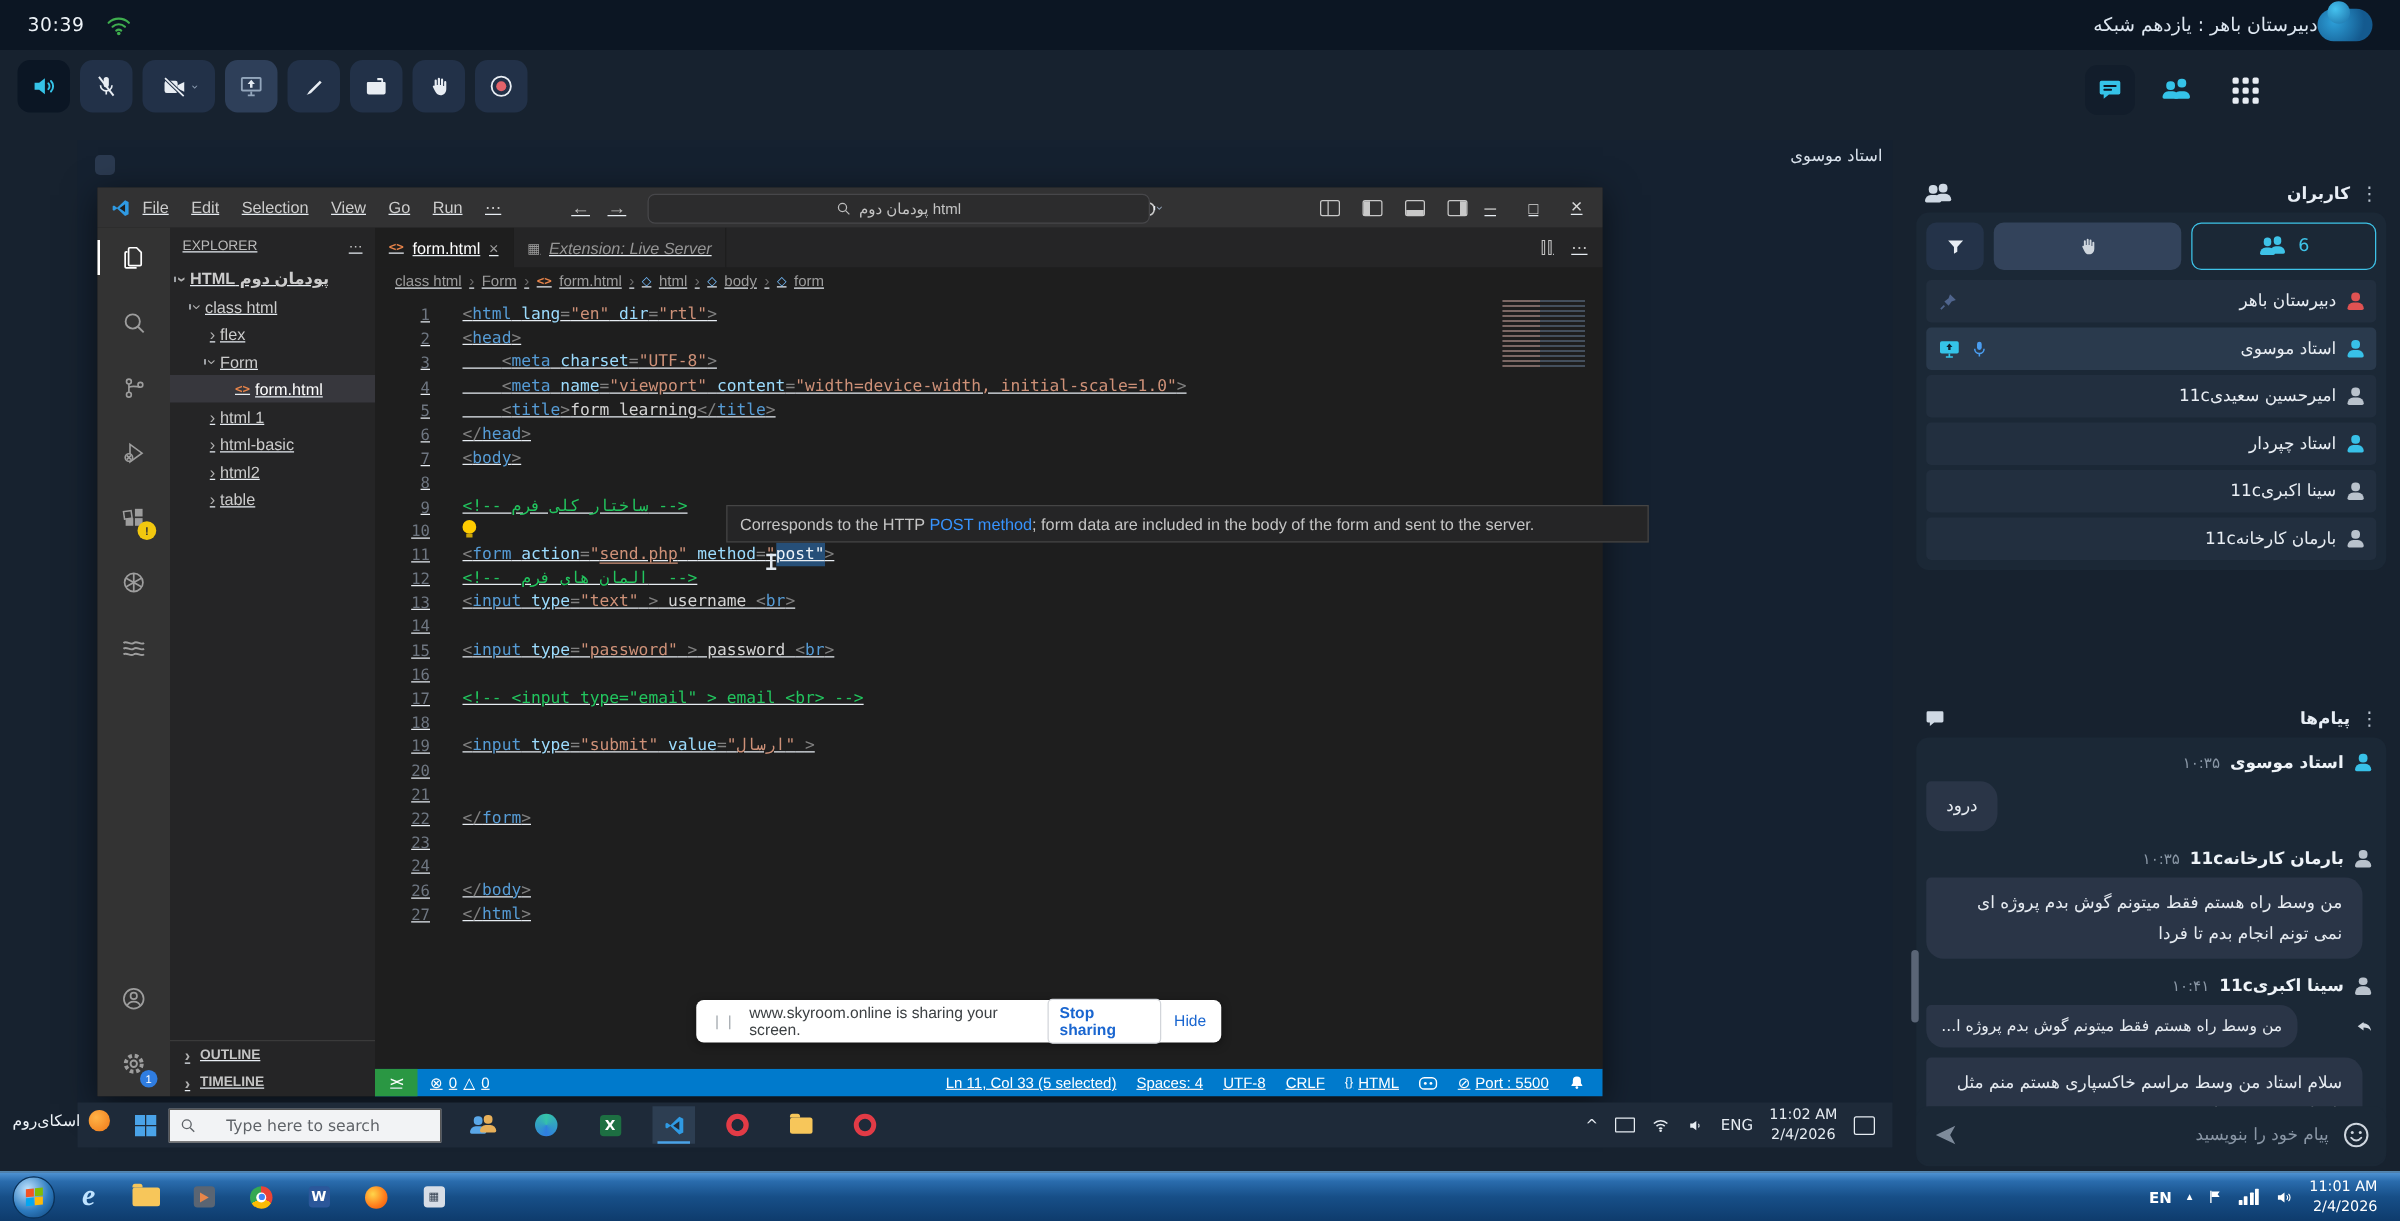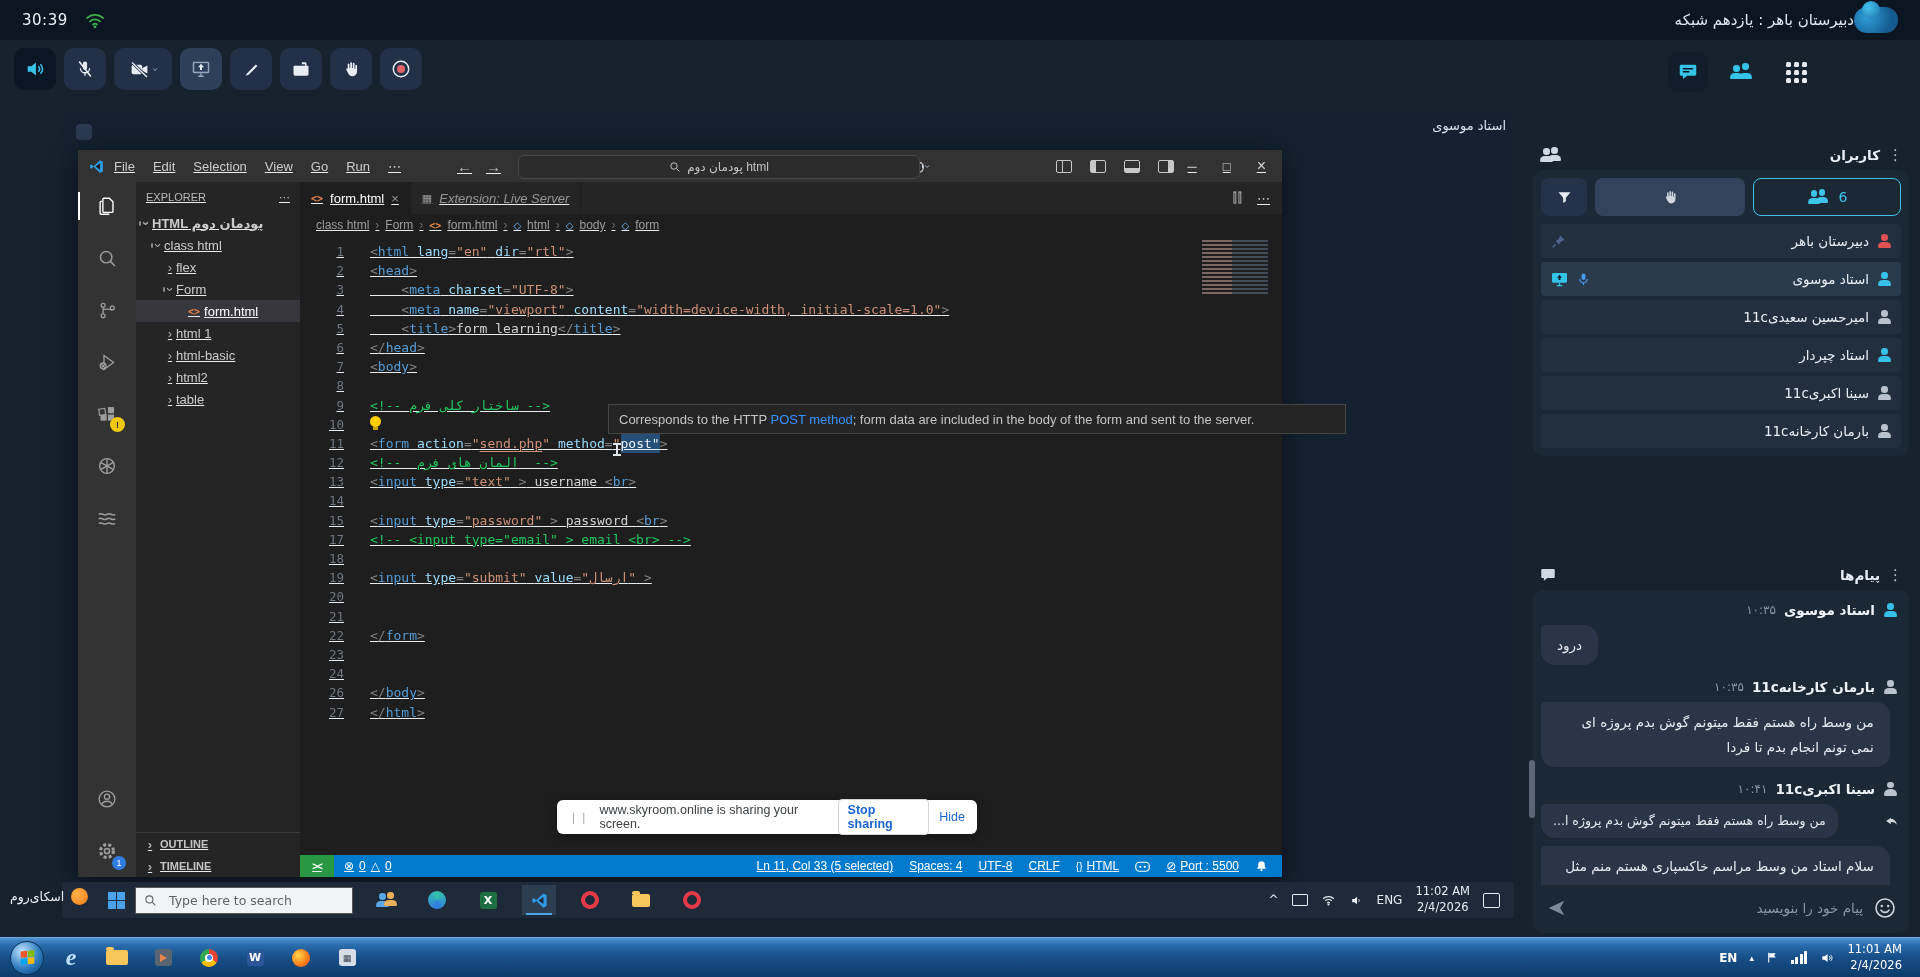--- a/index.html
+++ b/index.html
@@ -118,7 +118,7 @@
   .ibeam:after{bottom:0;}
 
   
-  .tooltip{position:absolute;left:608px;top:404px;width:716px;height:28px;background:#252526;
+  .tooltip{position:absolute;left:581px;top:404px;width:716px;height:28px;background:#252526;
            border:1px solid #454545;color:#c5c5c5;font-size:13px;display:flex;align-items:center;
            padding:0 10px;z-index:30;font-family:"Liberation Sans","DejaVu Sans",sans-serif;white-space:nowrap;text-align:center;}
   .tooltip a{color:#3794ff;text-decoration:none;}

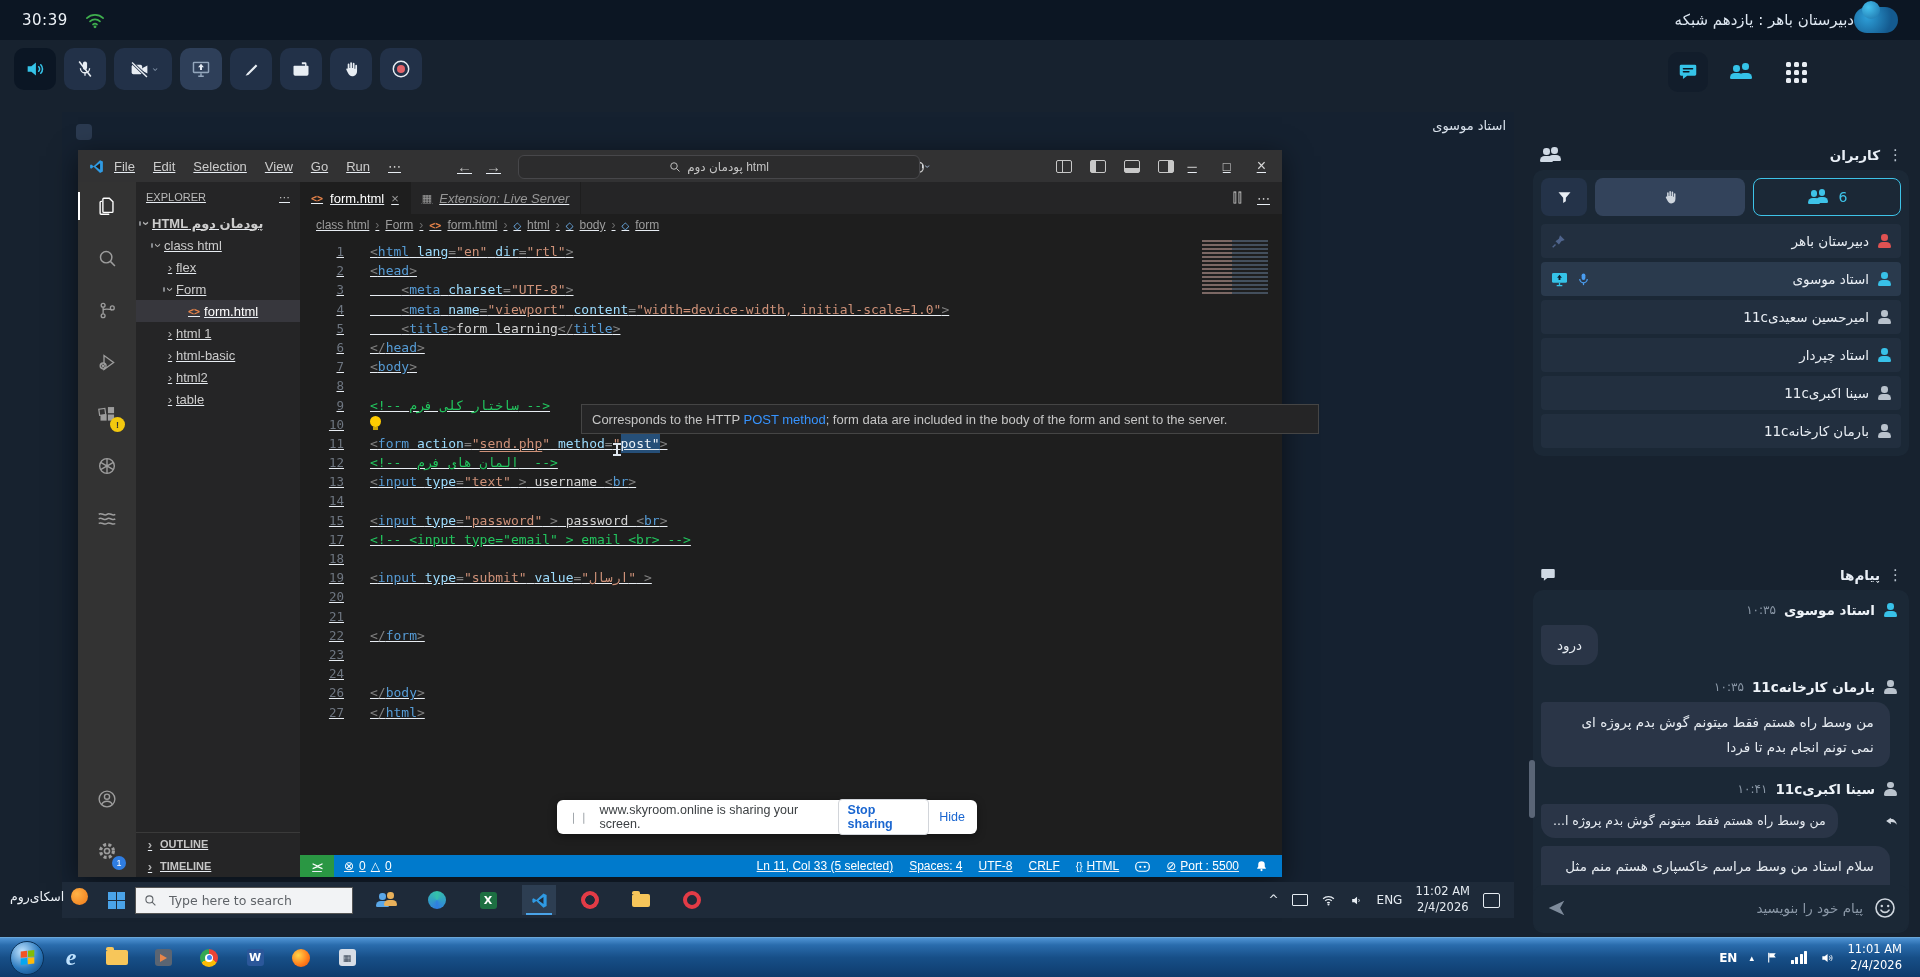--- a/index.html
+++ b/index.html
@@ -542,6 +542,7 @@
                 <div class="cl"><span class="ln">13</span><span class="tk-g">&lt;</span><span class="tk-t">input</span><span class="tk-w"> </span><span class="tk-a">type</span><span class="tk-g">=</span><span class="tk-s">"text"</span><span class="tk-w"> </span><span class="tk-g">&gt;</span><span class="tk-w"> username </span><span class="tk-g">&lt;</span><span class="tk-t">br</span><span class="tk-g">&gt;</span></div>
                 <div class="cl"><span class="ln">14</span></div>
                 <div class="cl"><span class="ln">15</span><span class="tk-g">&lt;</span><span class="tk-t">input</span><span class="tk-w"> </span><span class="tk-a">type</span><span class="tk-g">=</span><span class="tk-s">"password"</span><span class="tk-w"> </span><span class="tk-g">&gt;</span><span class="tk-w"> password </span><span class="tk-g">&lt;</span><span class="tk-t">br</span><span class="tk-g">&gt;</span></div>
+                <div class="cl"><span class="ln">16</span></div>
                 <div class="cl"><span class="ln">17</span><span class="tk-c">&lt;!-- &lt;input type="email" &gt; email &lt;br&gt; --&gt;</span></div>
                 <div class="cl"><span class="ln">18</span></div>
                 <div class="cl"><span class="ln">19</span><span class="tk-g">&lt;</span><span class="tk-t">input</span><span class="tk-w"> </span><span class="tk-a">type</span><span class="tk-g">=</span><span class="tk-s">"submit"</span><span class="tk-w"> </span><span class="tk-a">value</span><span class="tk-g">=</span><span class="tk-s">"ارسال"</span><span class="tk-w"> </span><span class="tk-g">&gt;</span></div>

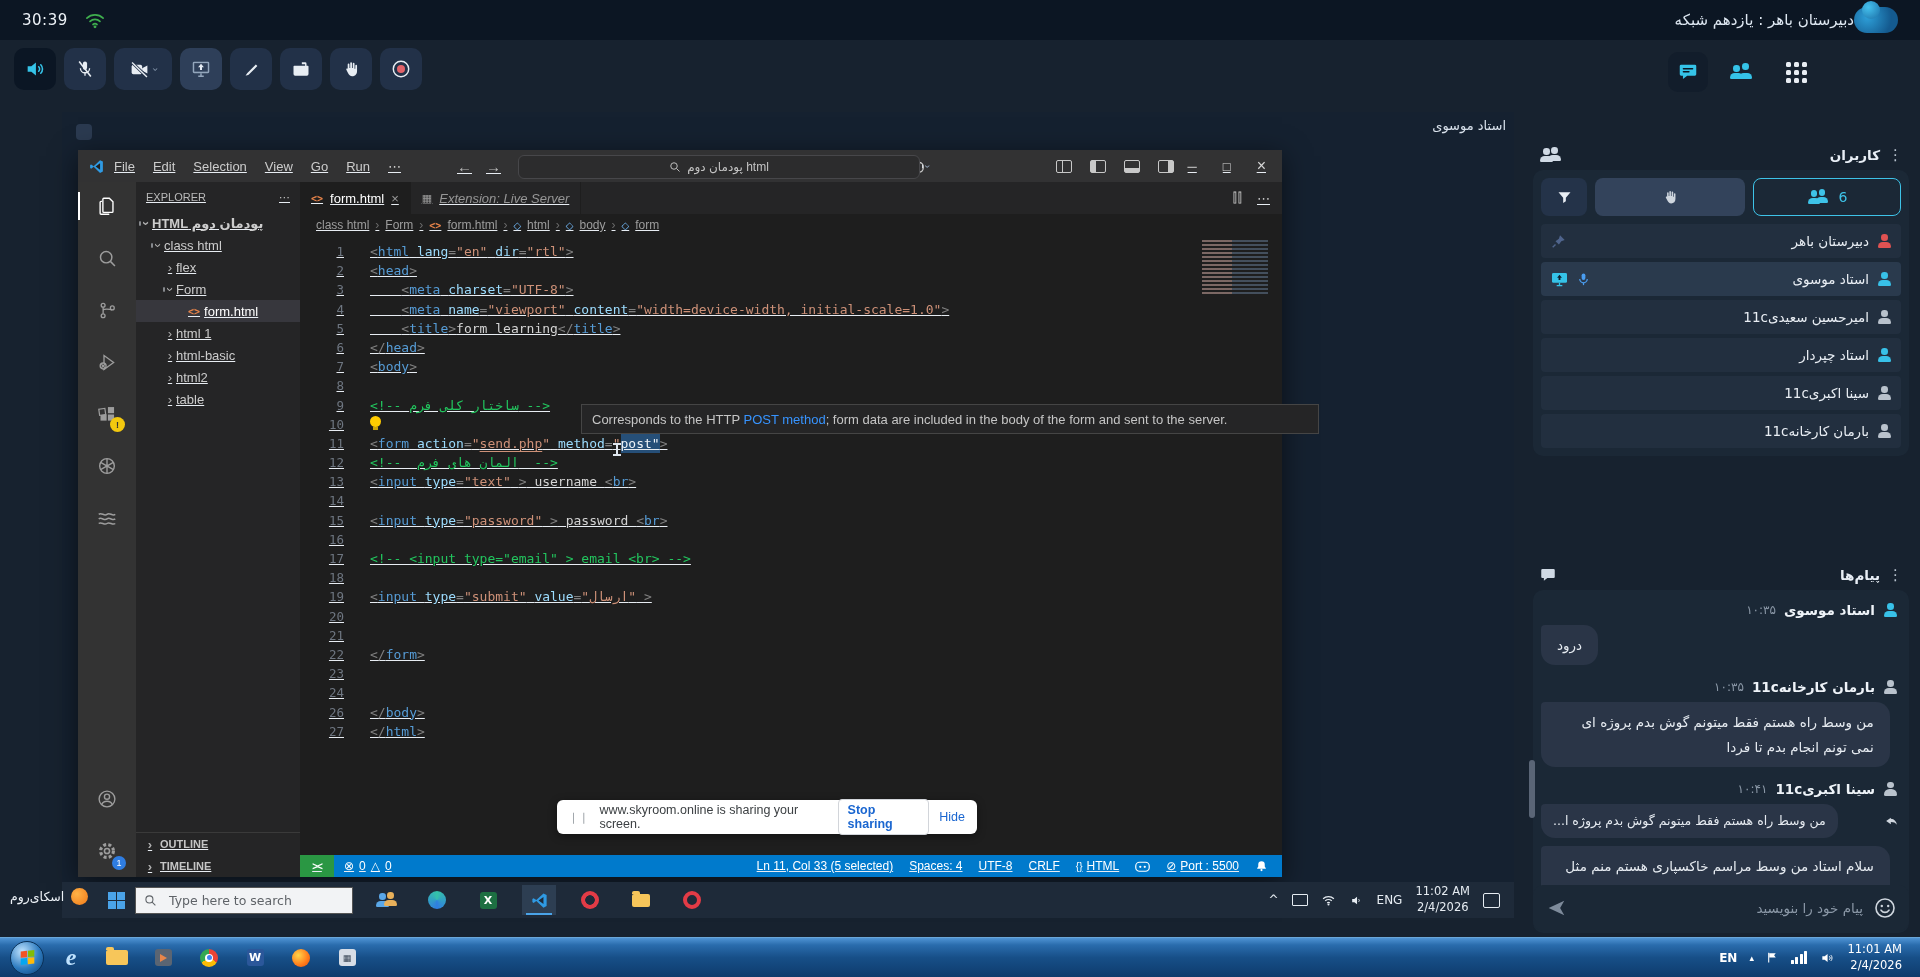--- a/index.html
+++ b/index.html
@@ -148,7 +148,7 @@
   .flag{display:grid;grid-template-columns:8px 8px;grid-template-rows:8px 8px;gap:1px;}
   .flag i{background:#4aa3e8;}
   .wsearch{width:218px;height:27px;background:#f2f3f5;border:1px solid #555;display:flex;align-items:center;
-           gap:12px;padding:0 8px;color:#5f6368;font-size:12.5px;box-sizing:border-box;}
+           gap:24px;padding:0 8px;color:#5f6368;font-size:12.5px;box-sizing:border-box;}
   .wicons{display:flex;gap:17px;align-items:center;margin-left:16px;}
   .wico{width:34px;height:30px;display:flex;align-items:center;justify-content:center;position:relative;}
   .wico.act{background:#2d3e52;}

